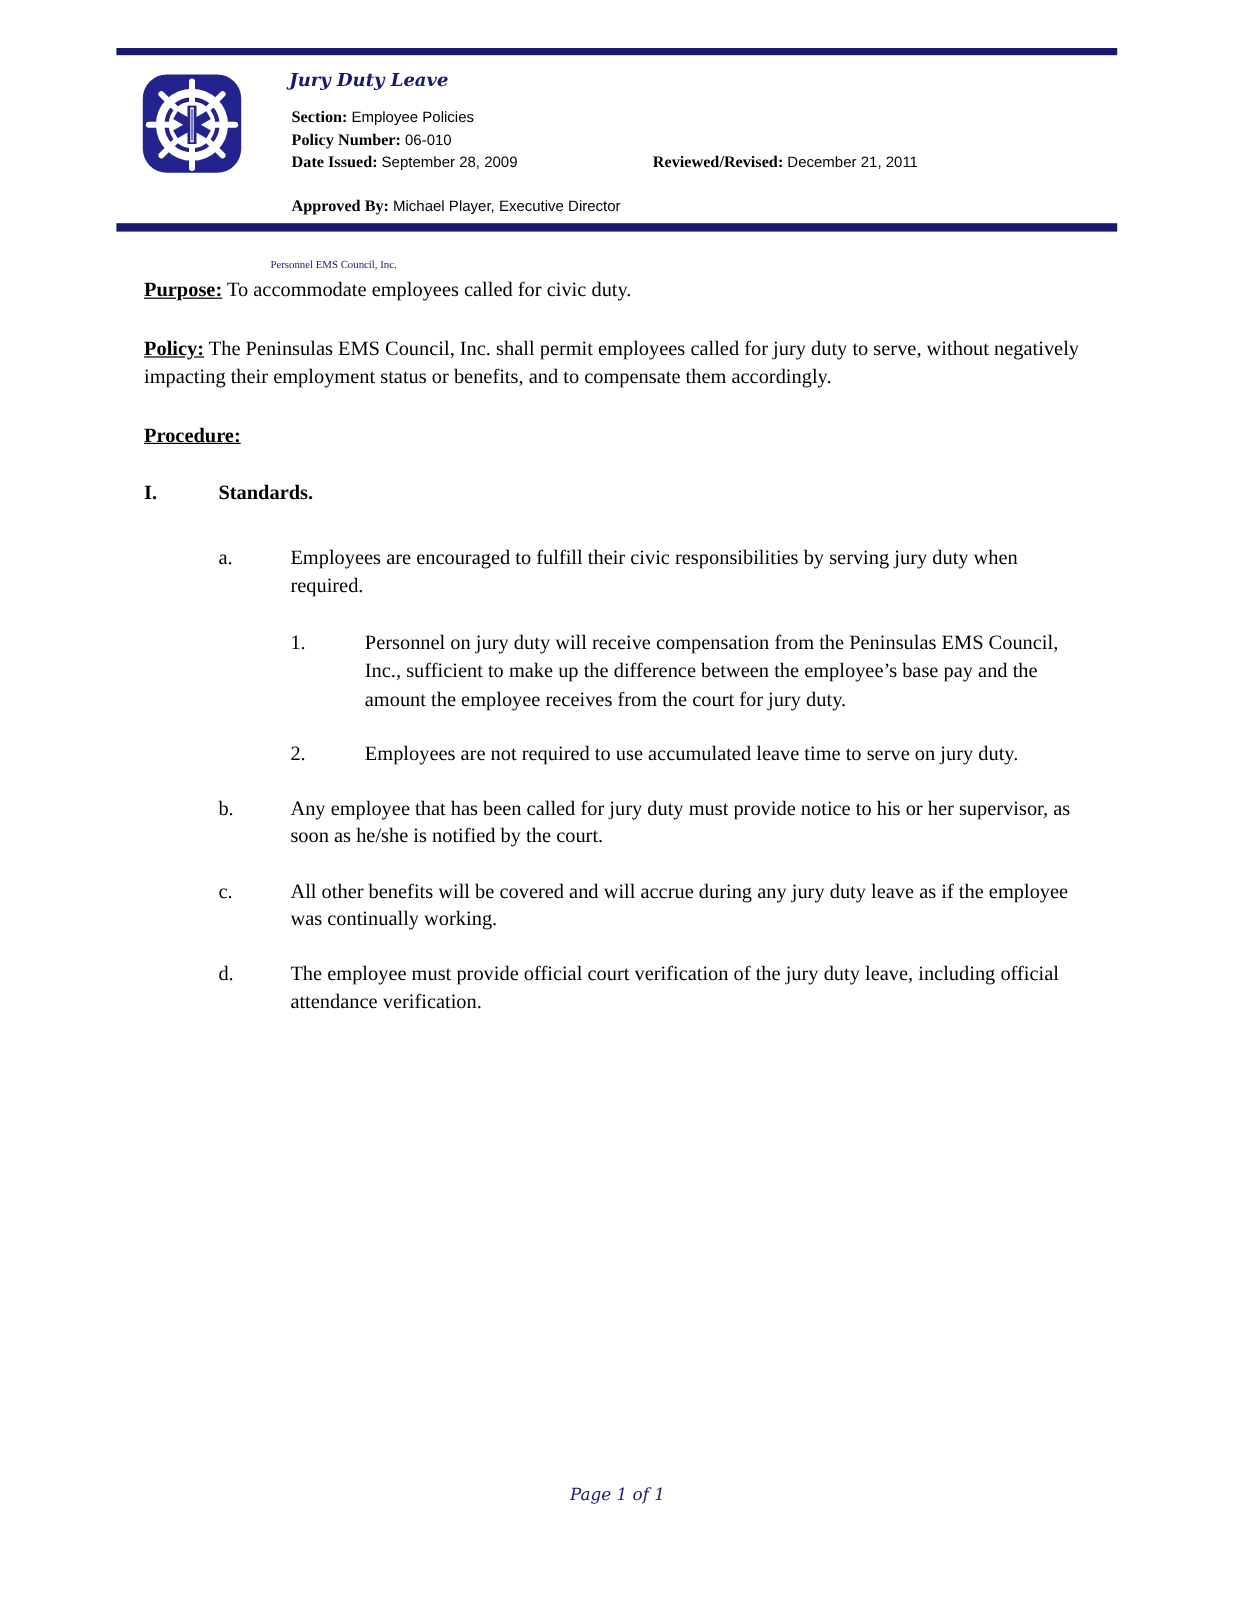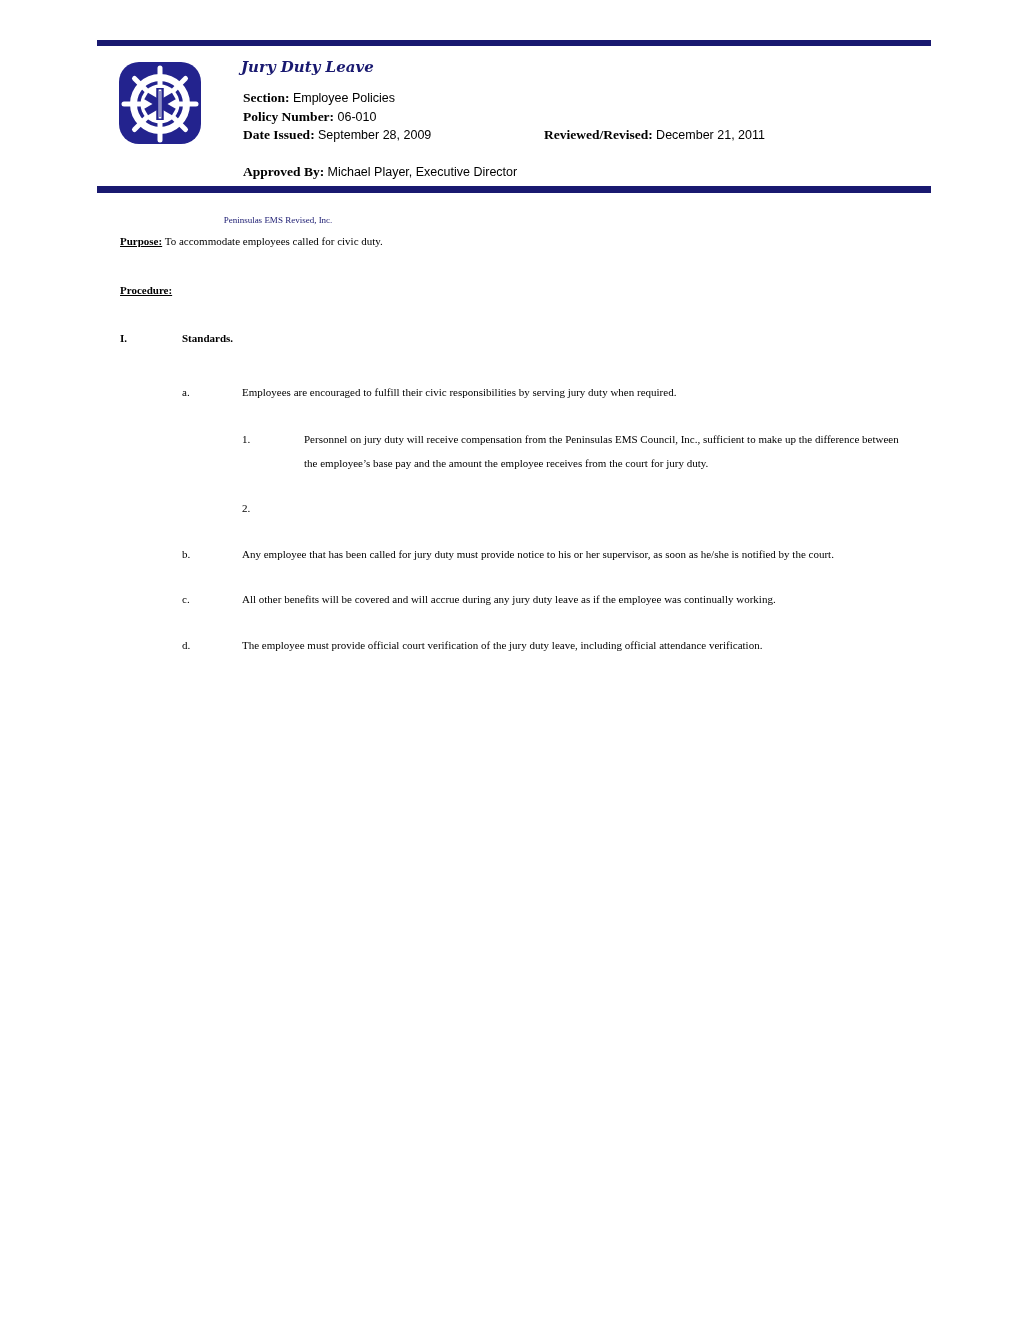--- a/index.html
+++ b/index.html
@@ -85,7 +85,7 @@
       <rect x="40.6" y="29.5" width="2.8" height="29" fill="#ffffff"></rect>
       <rect x="41.5" y="31" width="1" height="26" fill="#23238e"></rect>
     </svg>
-    <div class="logo-caption">Peninsulas EMS Revised, Inc.</div>
+    <div class="logo-caption">Personnel EMS Council, Inc.</div>
   </div>
 
   <h1 class="title">Jury Duty Leave</h1>

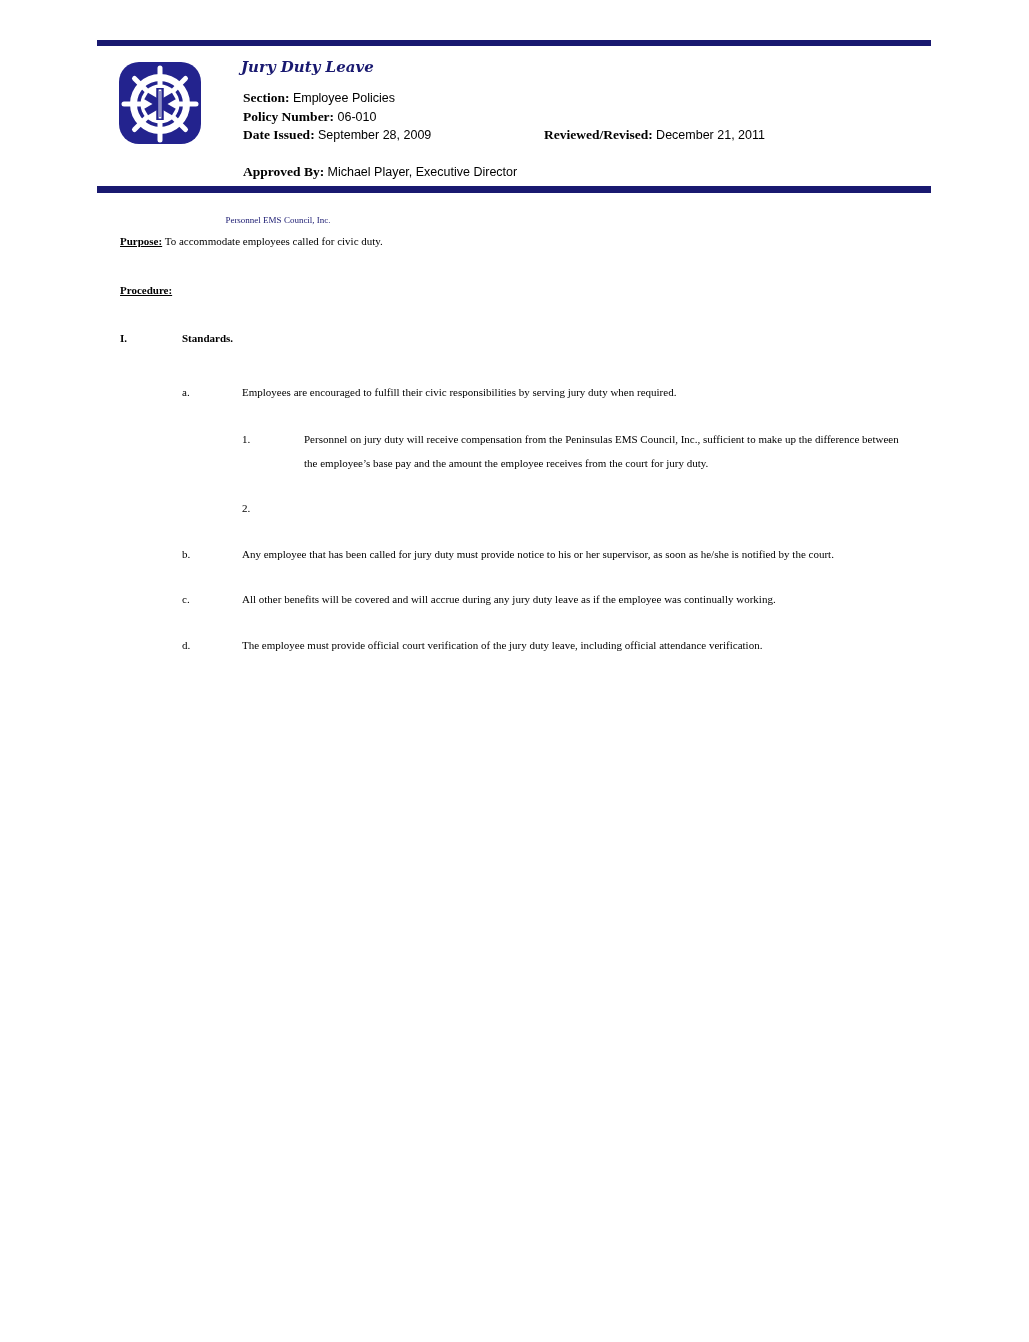--- a/index.html
+++ b/index.html
@@ -38,7 +38,7 @@
 
   .body {
     position:absolute; left:120px; top:230px; width:792px;
-    font-size:11px; line-height:23.5px;
+    font-size:17px; line-height:23.5px;
   }
   .body p { margin:0 0 25px 0; }
   .lbl { font-weight:bold; text-decoration:underline; }

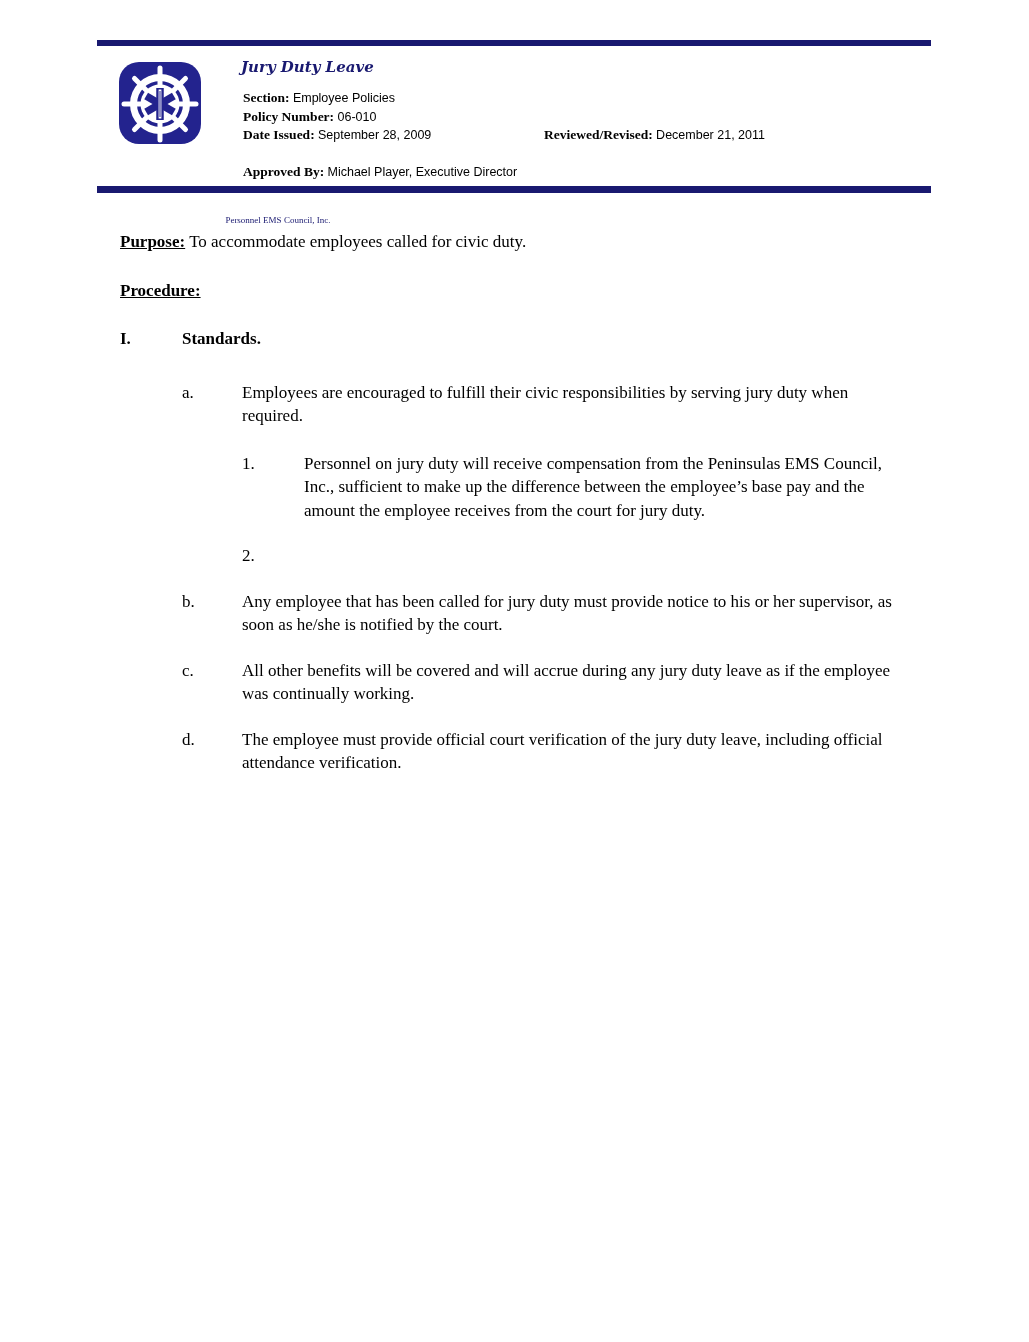--- a/index.html
+++ b/index.html
@@ -120,6 +120,8 @@
     <p><span class="lbl">Purpose:</span>
       <span>To accommodate employees called for civic duty.</span></p>
 
+    <p><span class="lbl">Policy:</span>
+      <span>The Peninsulas EMS Council, Inc. shall permit employees called for jury duty to serve, without negatively impacting their employment status or benefits, and to compensate them accordingly.</span></p>
 
     <p><span class="lbl">Procedure:</span></p>
 

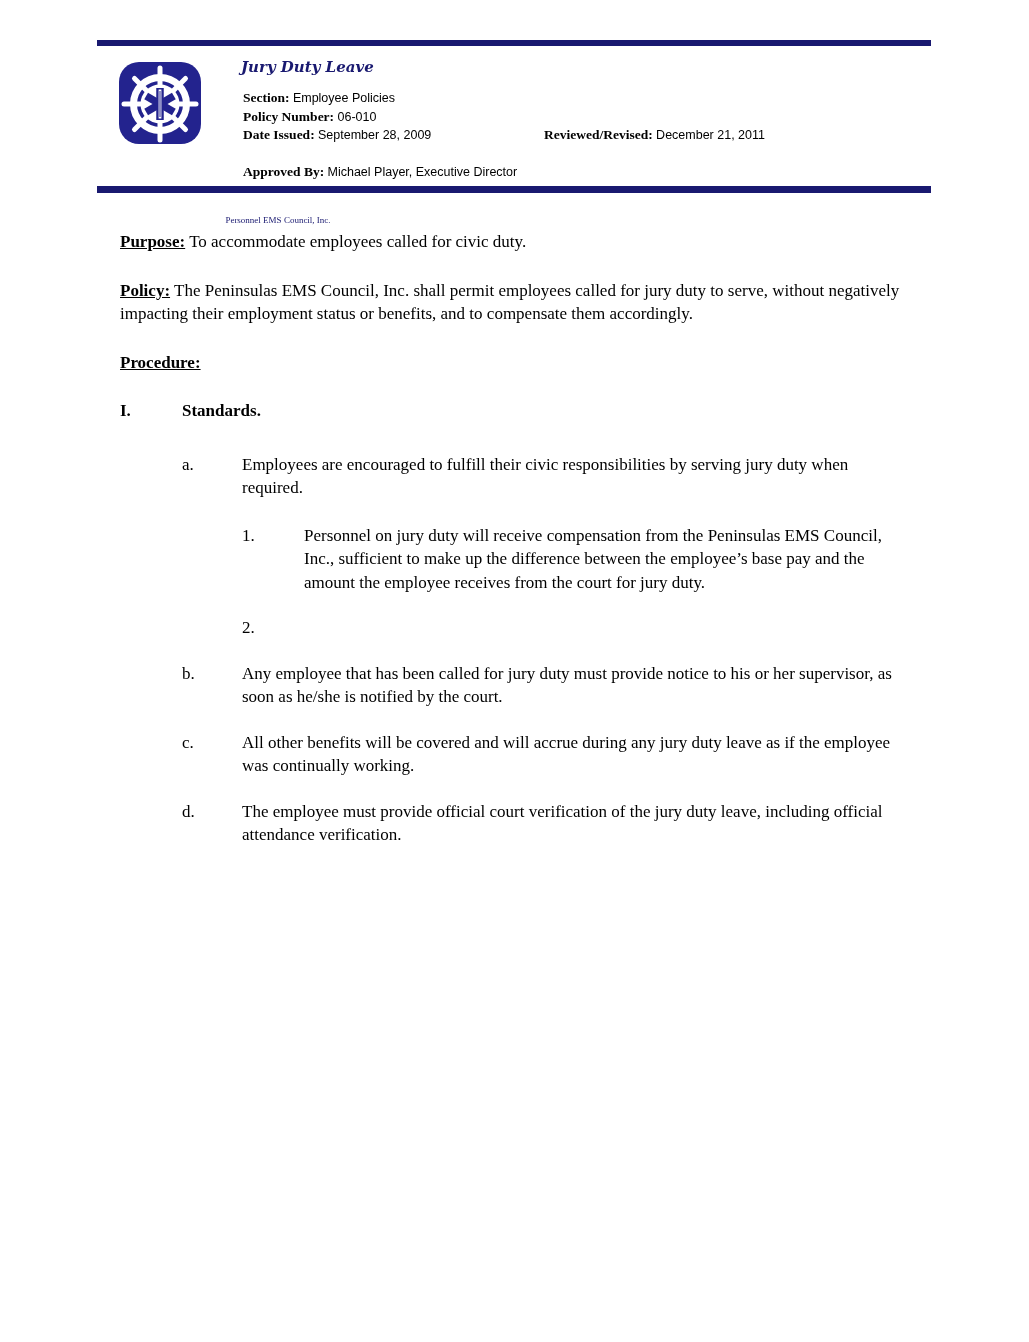--- a/index.html
+++ b/index.html
@@ -142,6 +142,7 @@
 
     <div class="row lvl3">
       <span class="m">2.</span>
+      <span>Employees are not required to use accumulated leave time to serve on jury duty.</span>
     </div>
 
     <div class="row lvl2 tail">

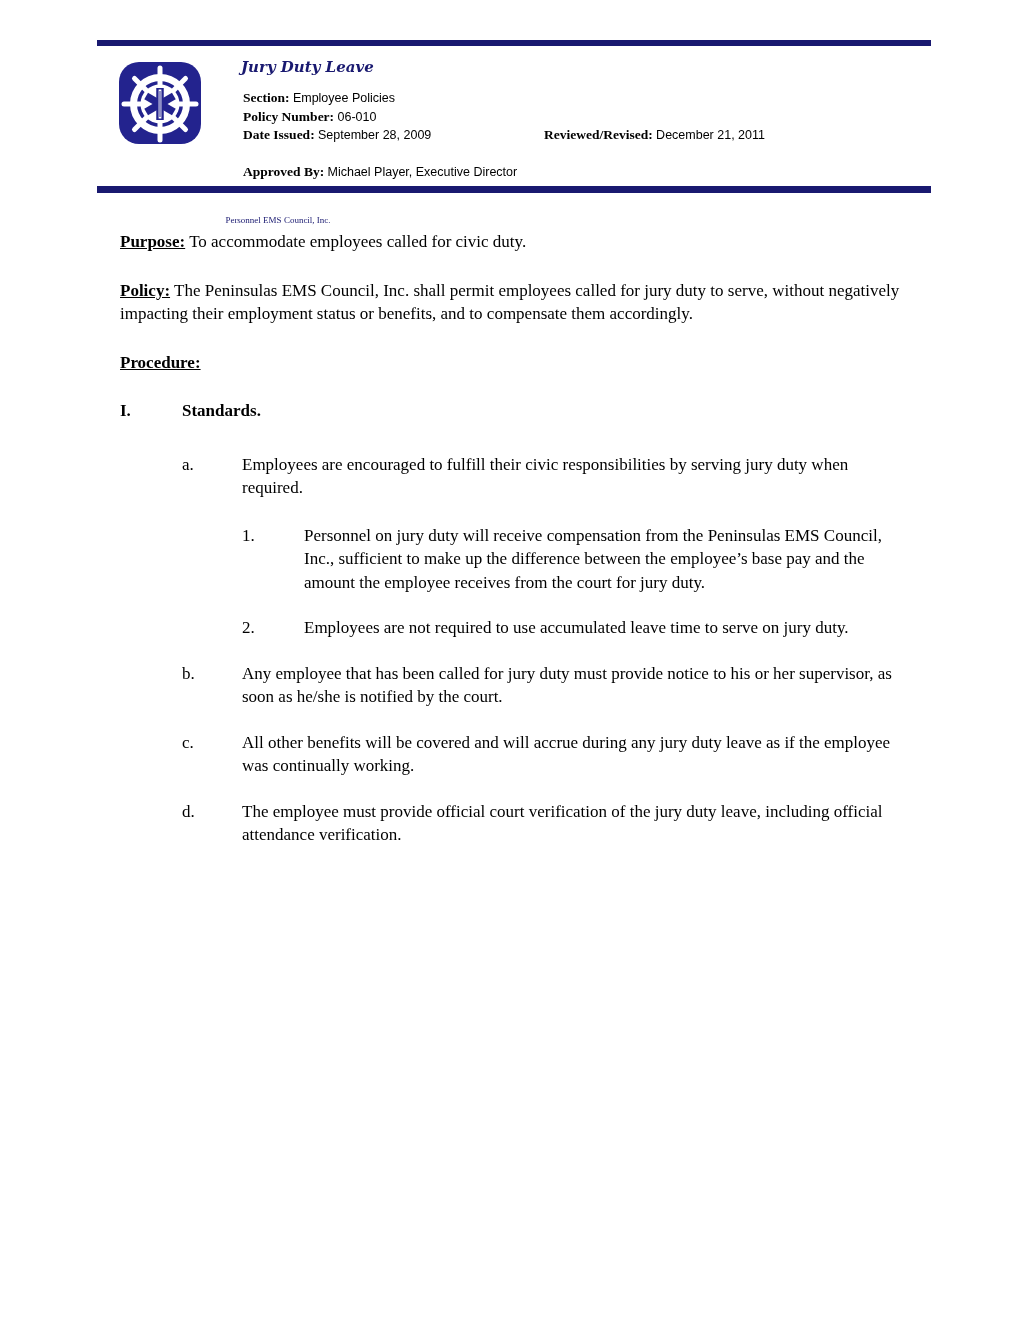--- a/index.html
+++ b/index.html
@@ -162,6 +162,7 @@
 
   </div>
 
+  <div class="footer">Page 1 of 1</div>
 
 </div>
 

